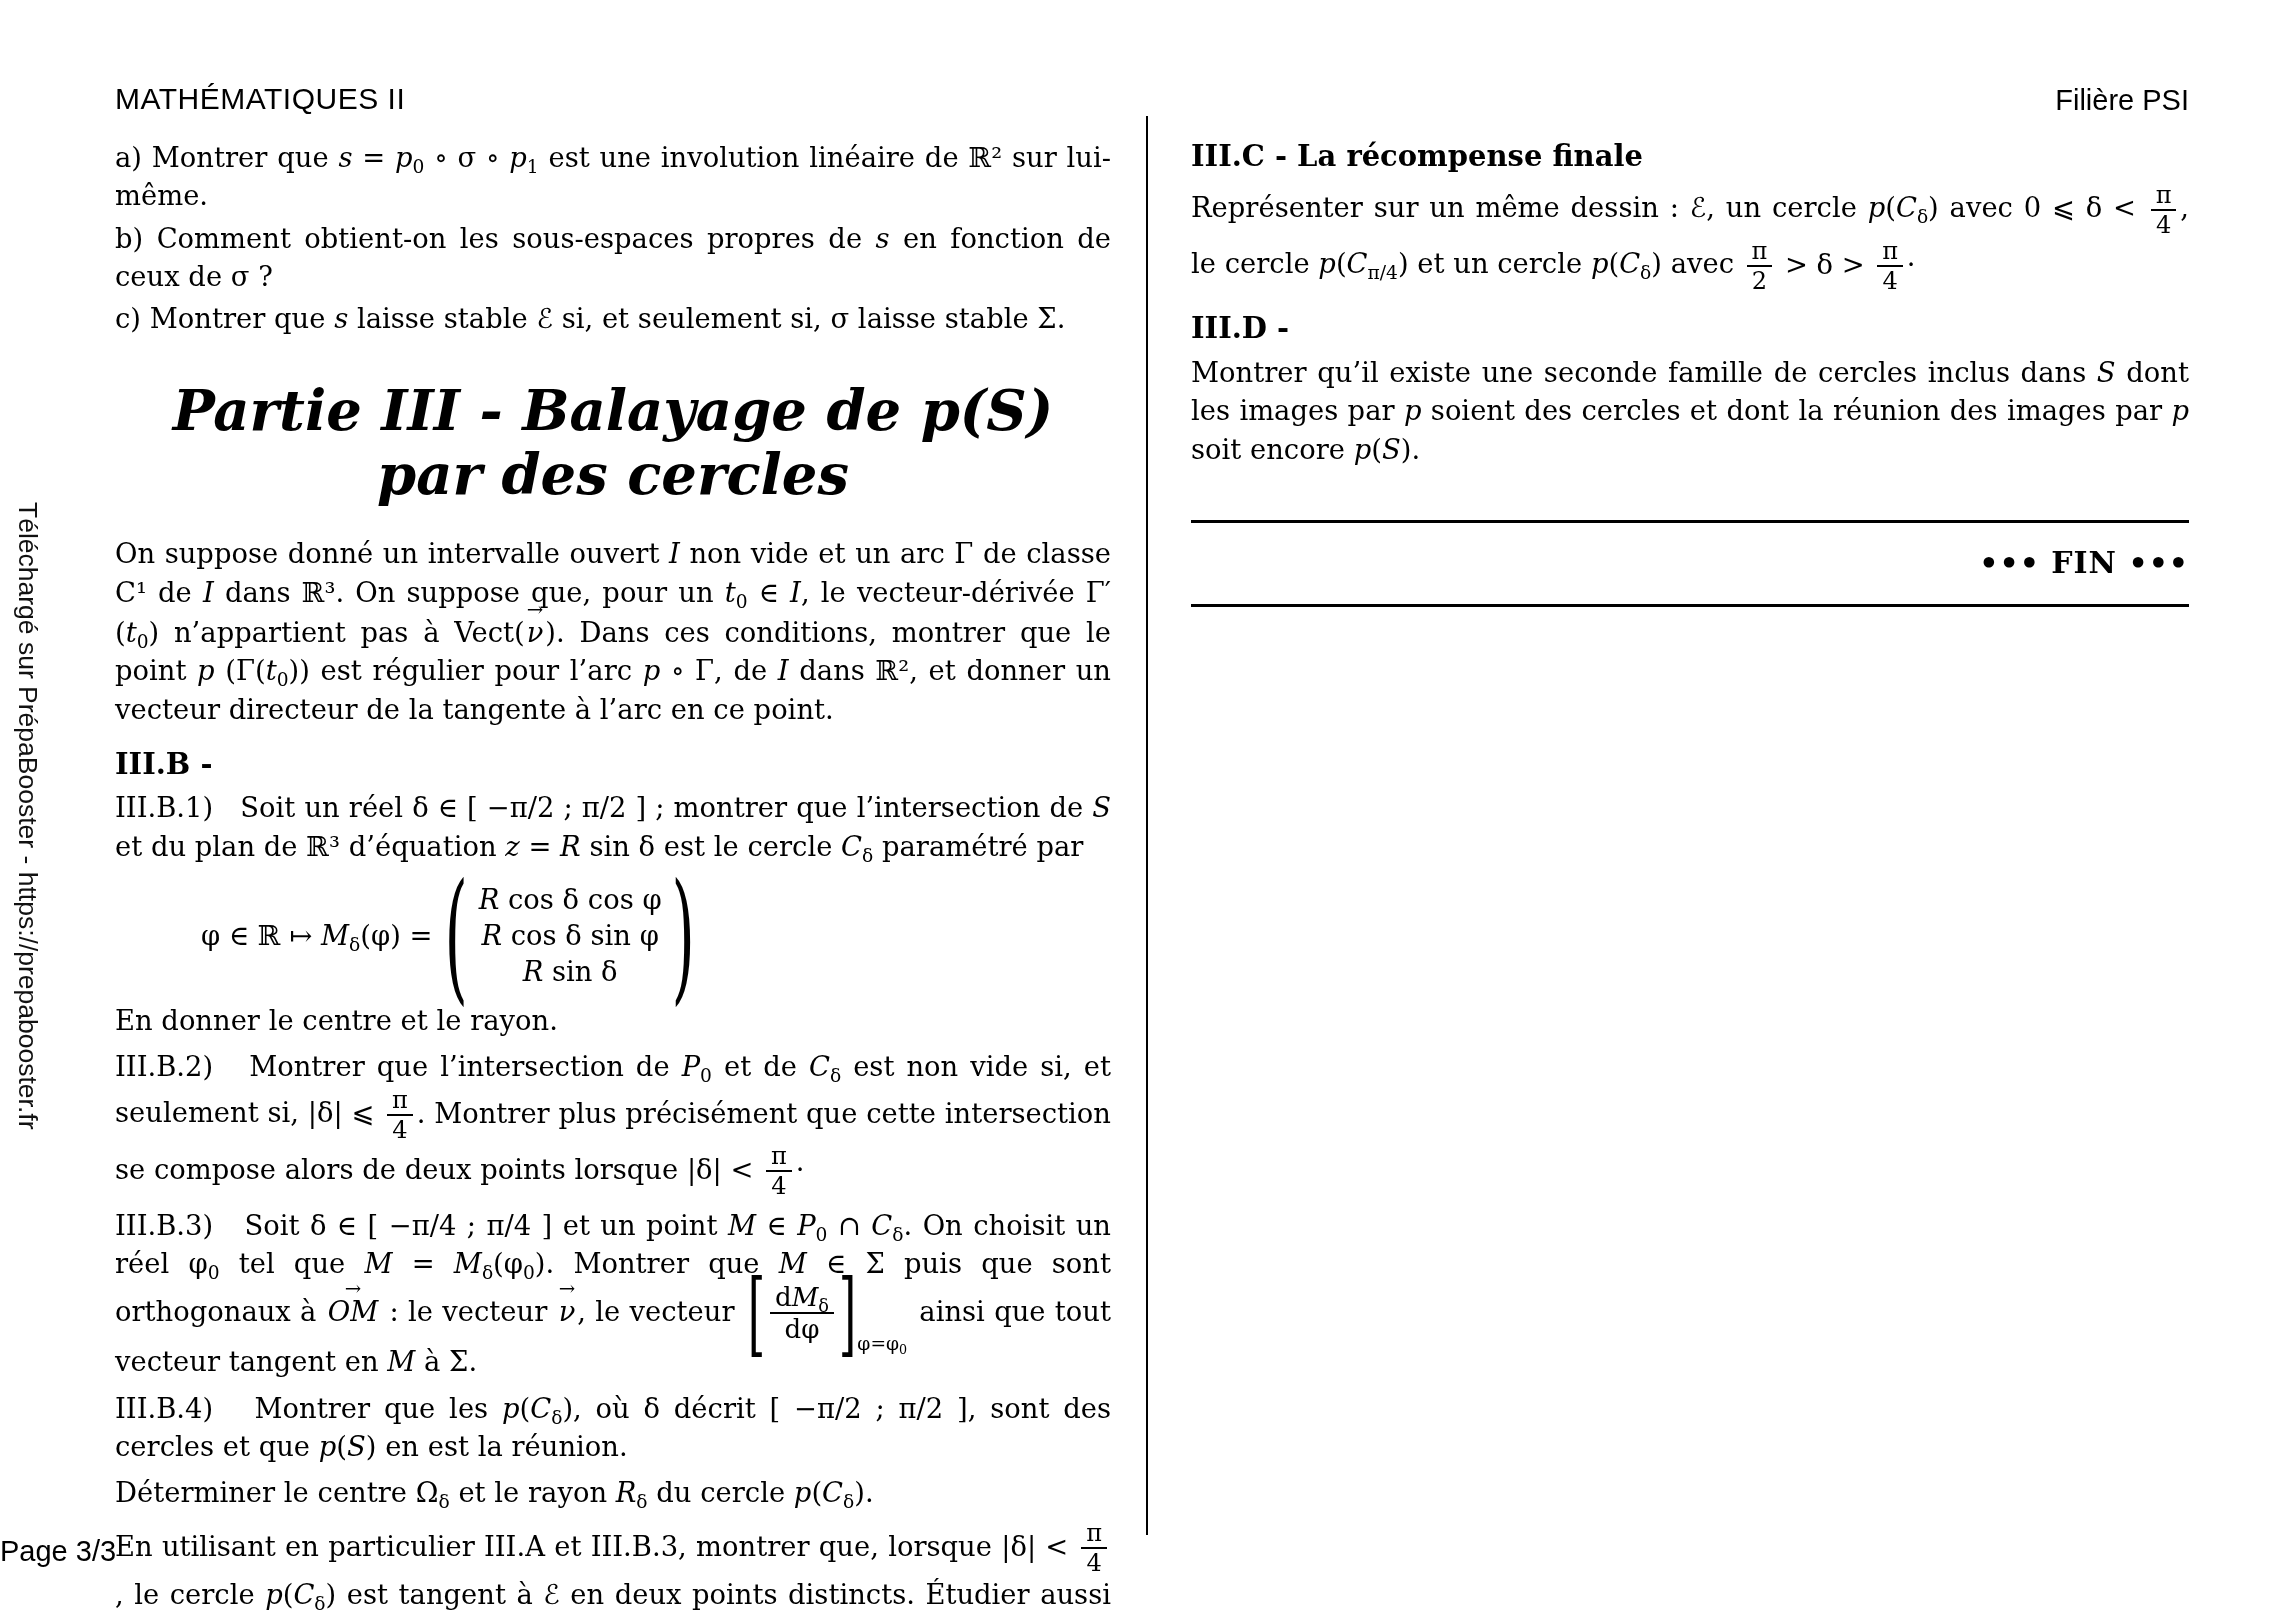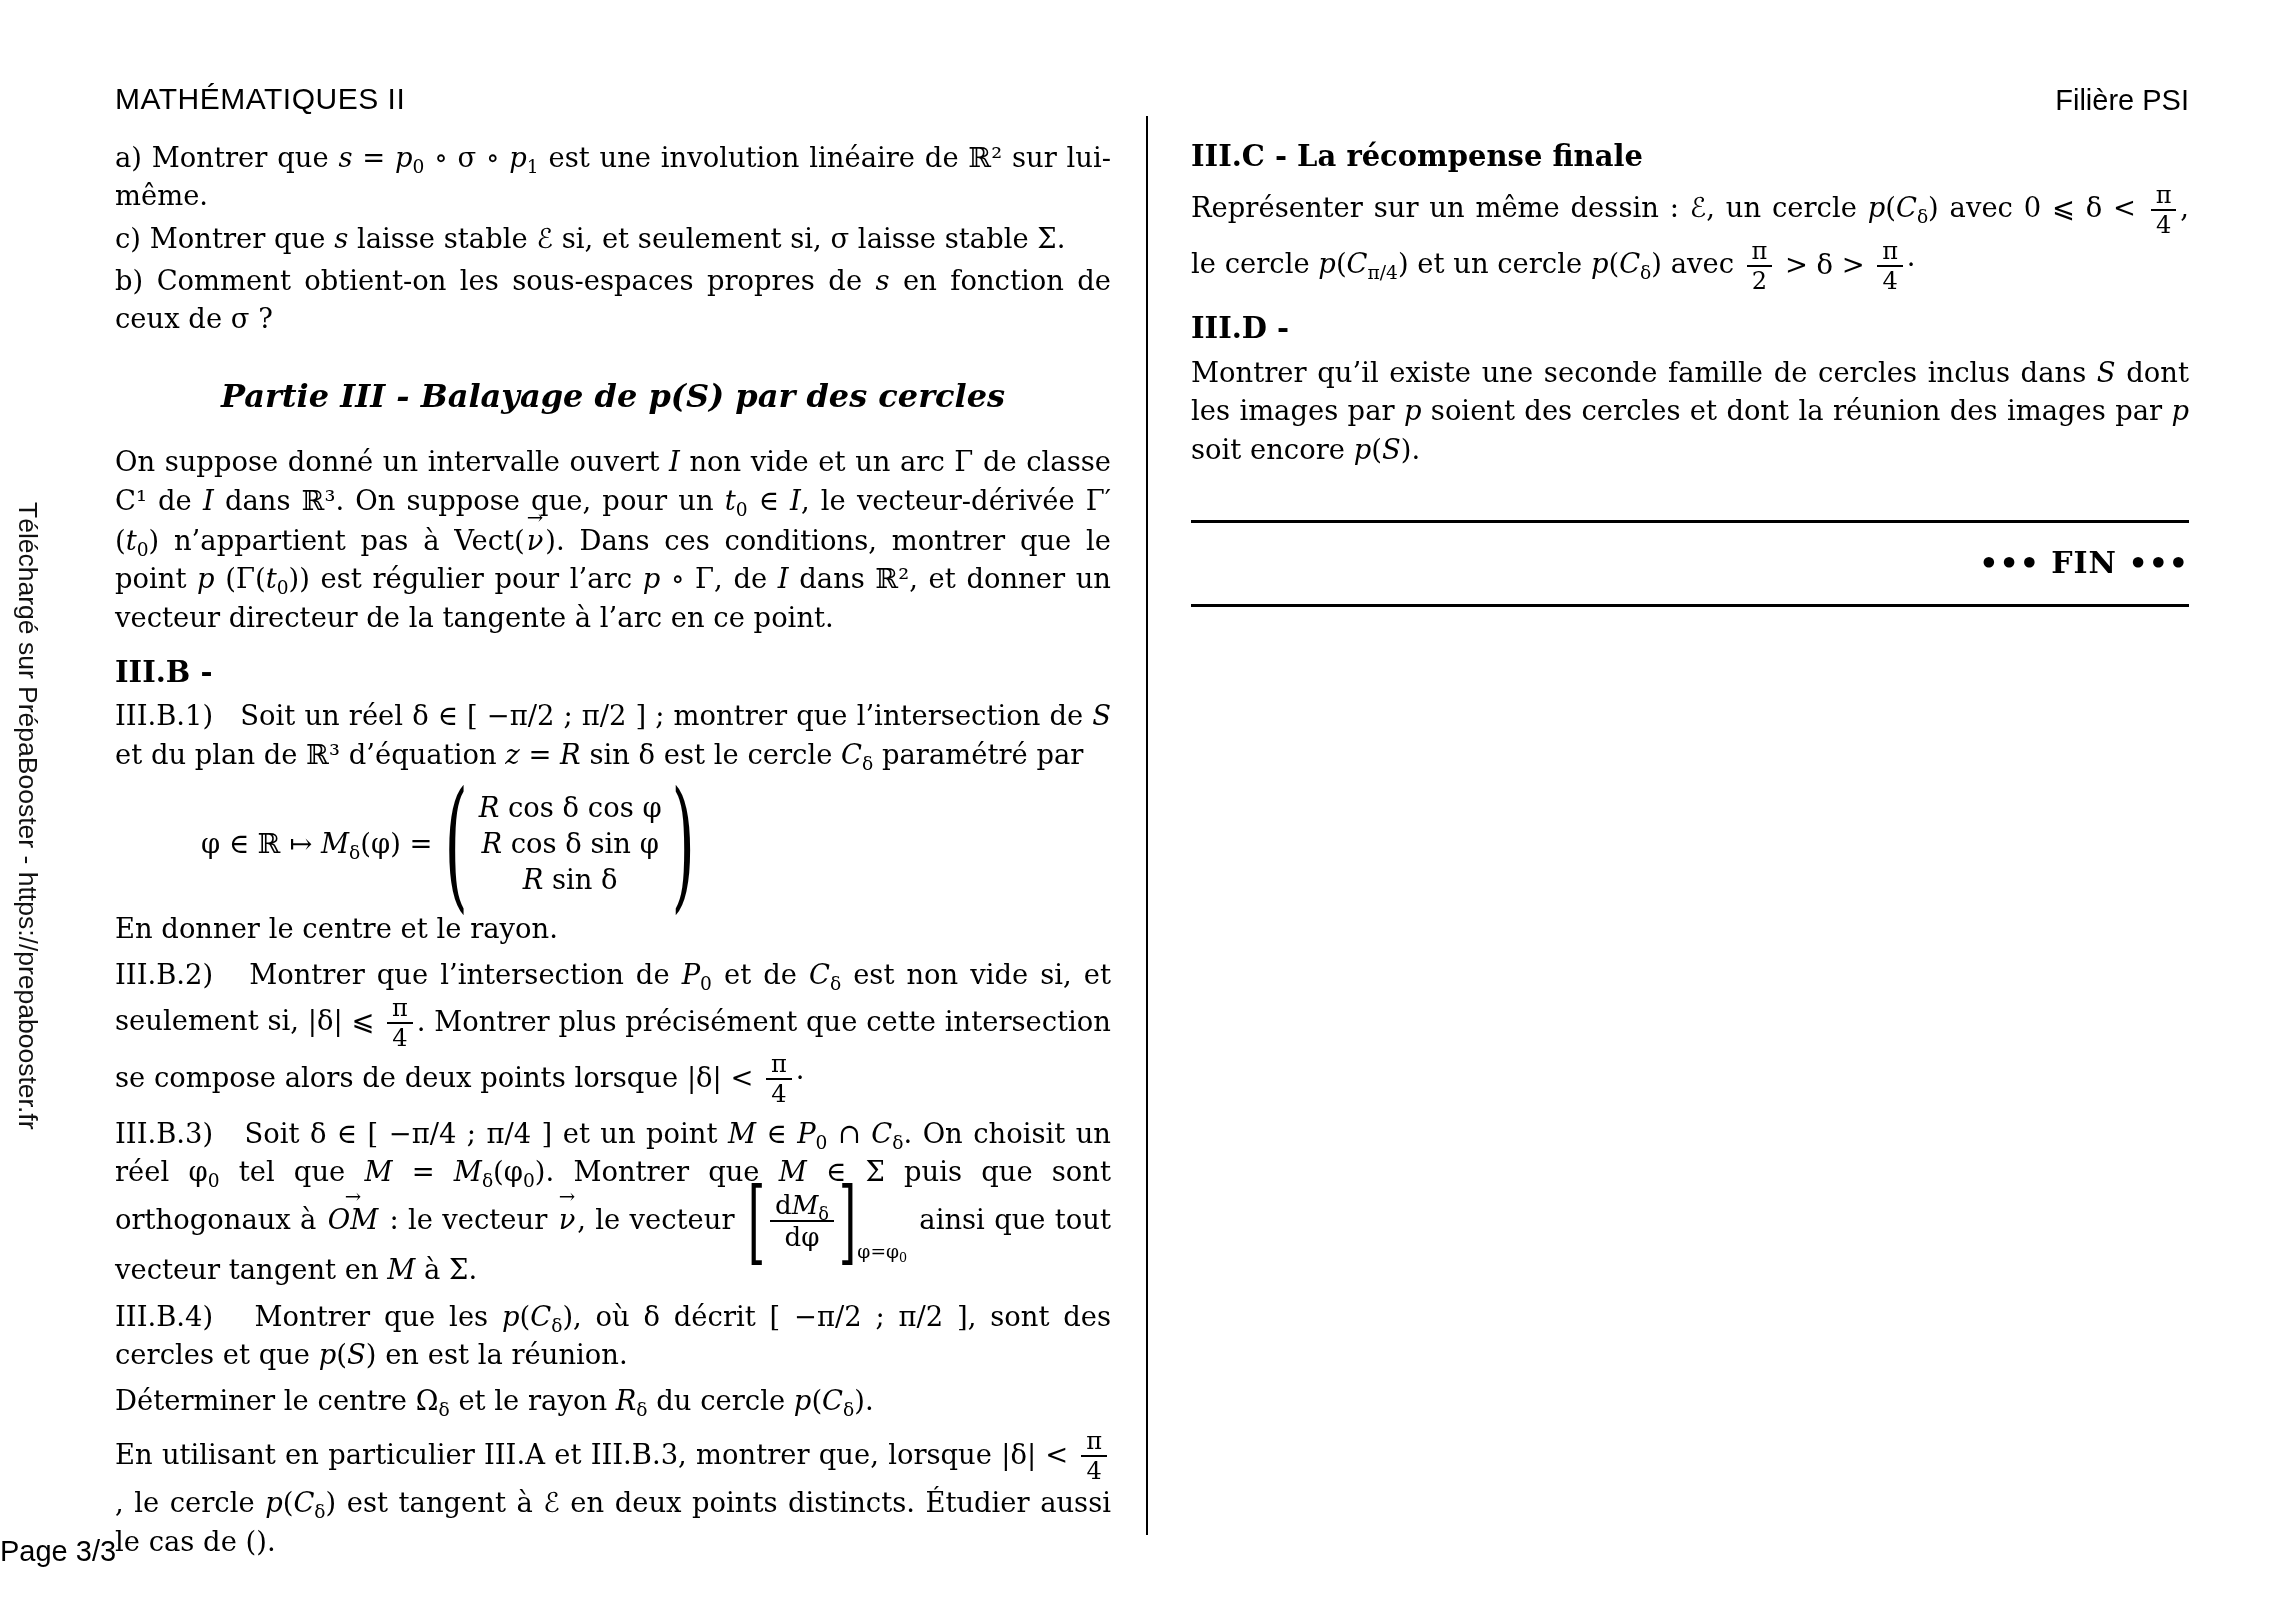--- a/index.html
+++ b/index.html
@@ -74,8 +74,8 @@
 
   <div class="col col-left">
     <p class="qline">a) Montrer que <i>s</i> = <i>p</i><sub>0</sub> ∘ σ ∘ <i>p</i><sub>1</sub> est une involution linéaire de ℝ² sur lui-même.</p>
+    <p class="qline">b) Comment obtient-on les sous-espaces propres de <i>s</i> en fonction de ceux de σ ?</p>
     <p class="qline">c) Montrer que <i>s</i> laisse stable ℰ si, et seulement si, σ laisse stable Σ.</p>
-    <p class="qline">b) Comment obtient-on les sous-espaces propres de <i>s</i> en fonction de ceux de σ ?</p>
 
     <div class="part-title">Partie III - Balayage de p(S) par des cercles</div>
 

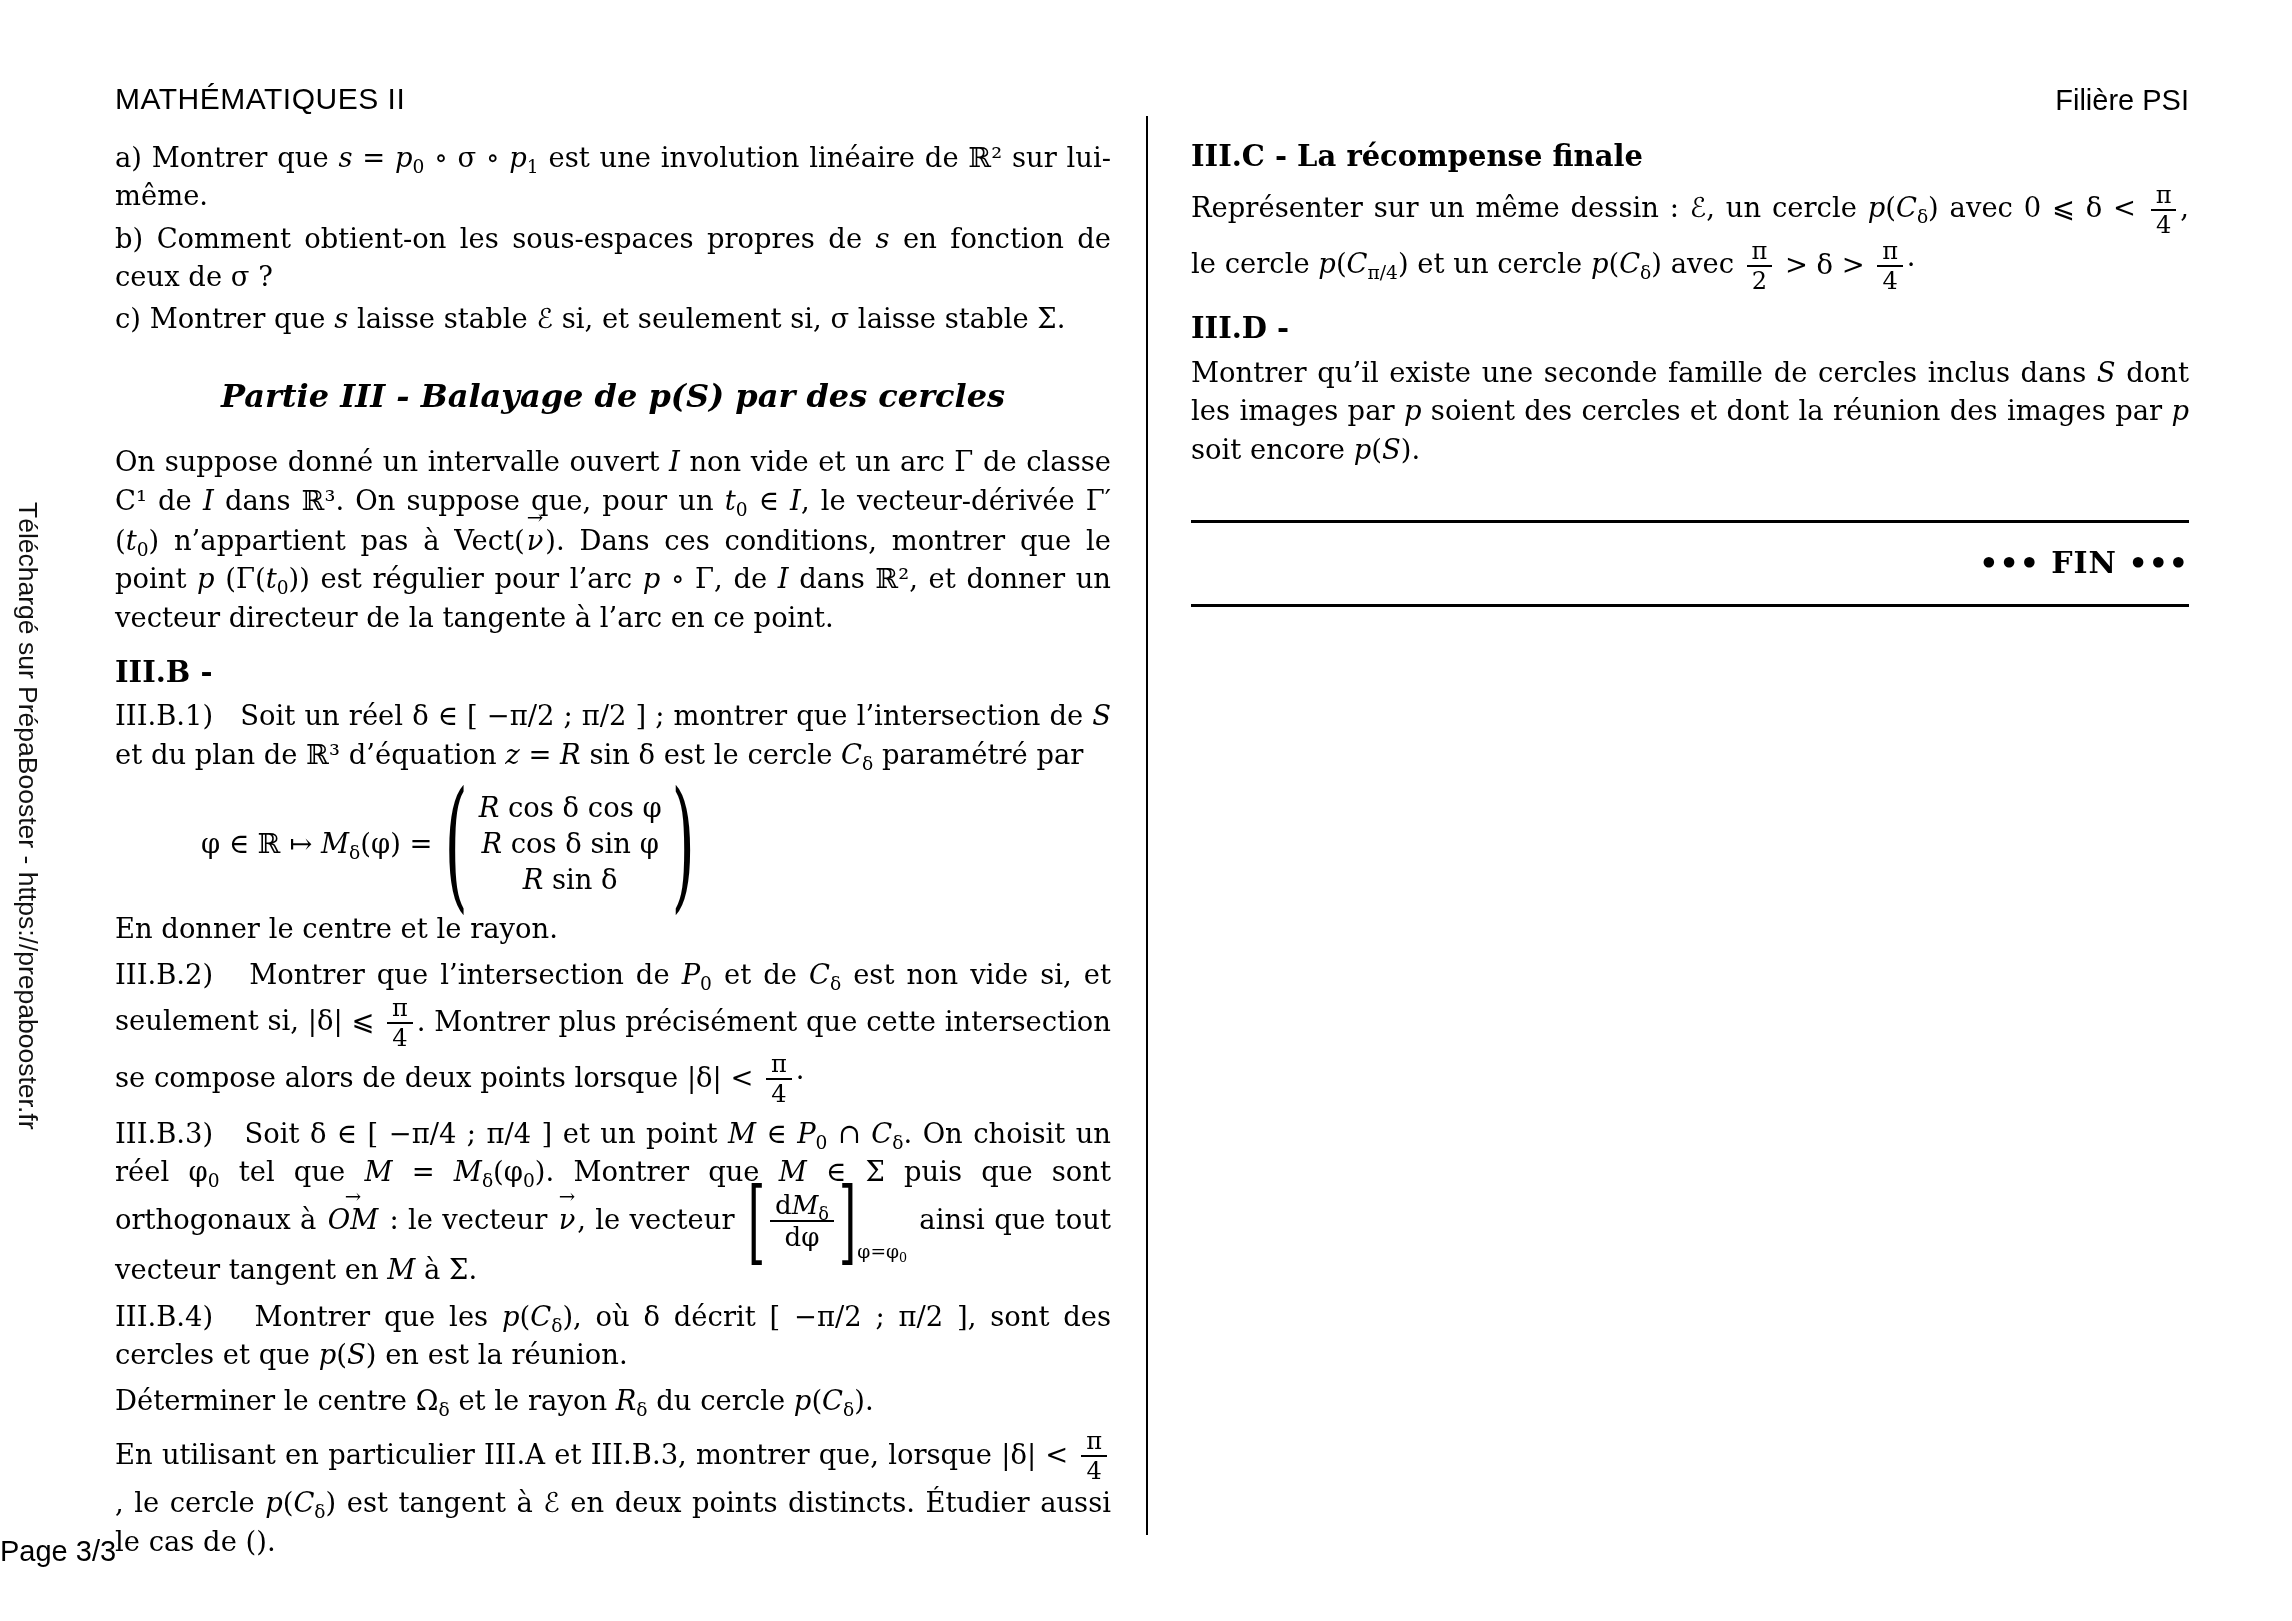--- a/index.html
+++ b/index.html
@@ -25,7 +25,7 @@
 
   .qline{margin:0 0 3.9px 0}
   .para{margin:5.9px 0 7.8px 0}
-  .part-title{font-size:32px;font-weight:bold;font-style:italic;text-align:center;
+  .part-title{font-size:56px;font-weight:bold;font-style:italic;text-align:center;
     margin:39px 0 29px 0;line-height:1.15}
   .sec-heading{font-weight:bold;font-size:29px;margin:17.6px 0 7.8px 0;text-align:left;line-height:1.2}
 

